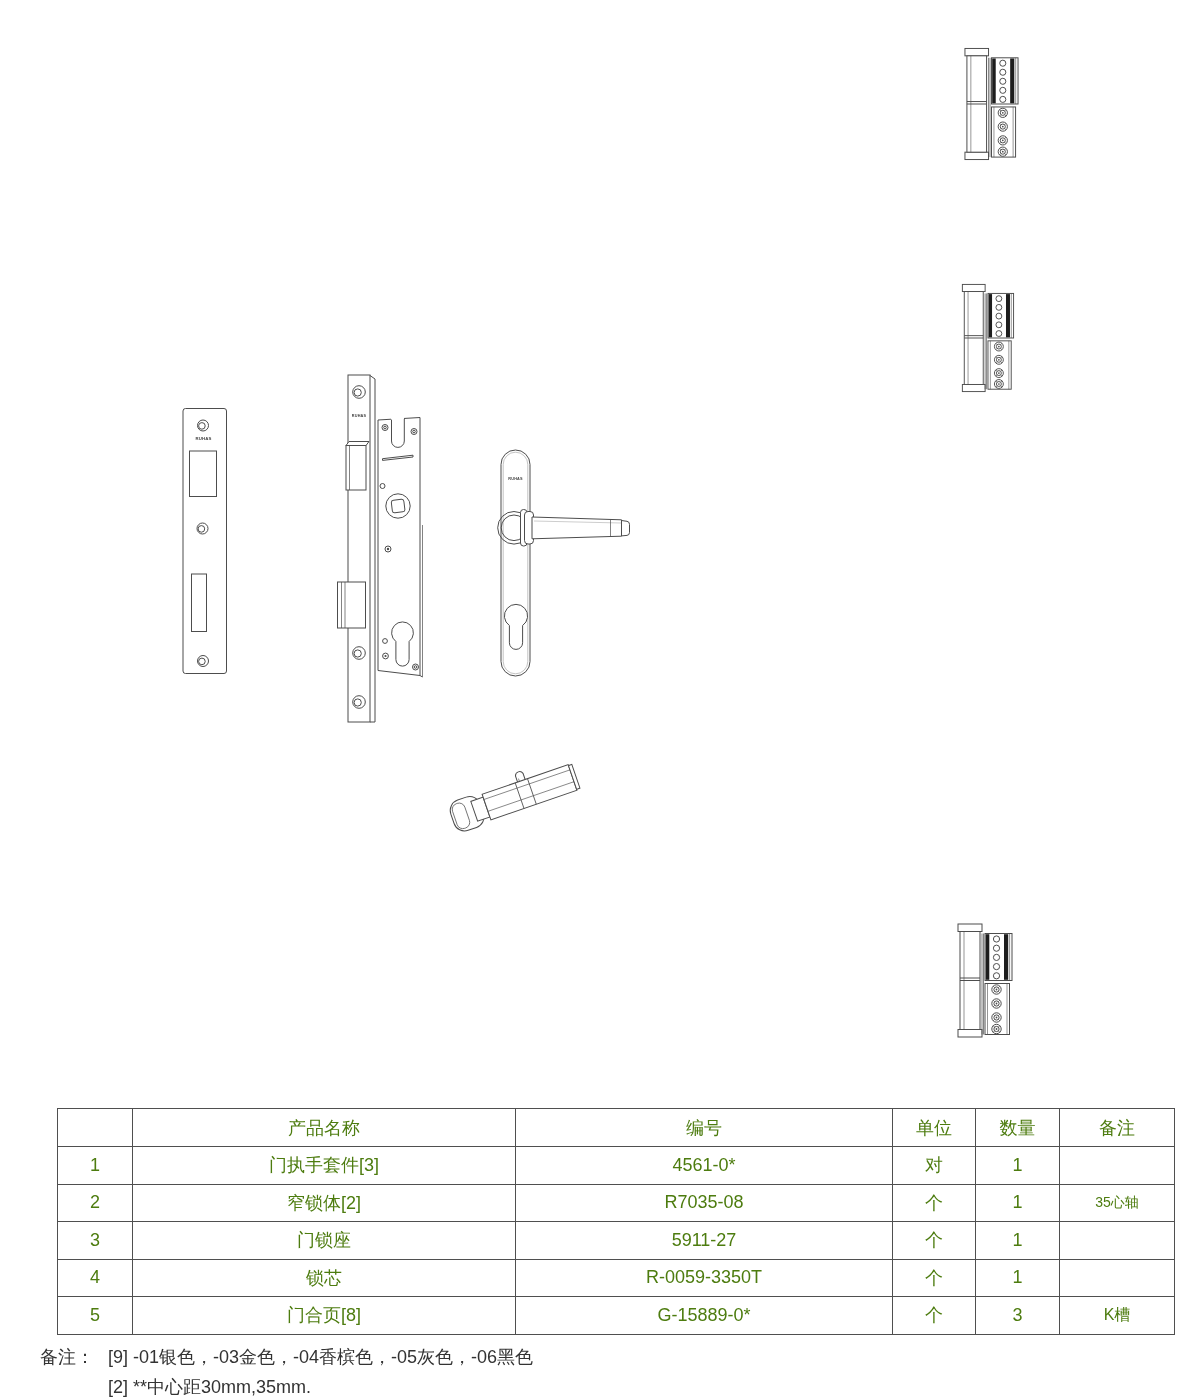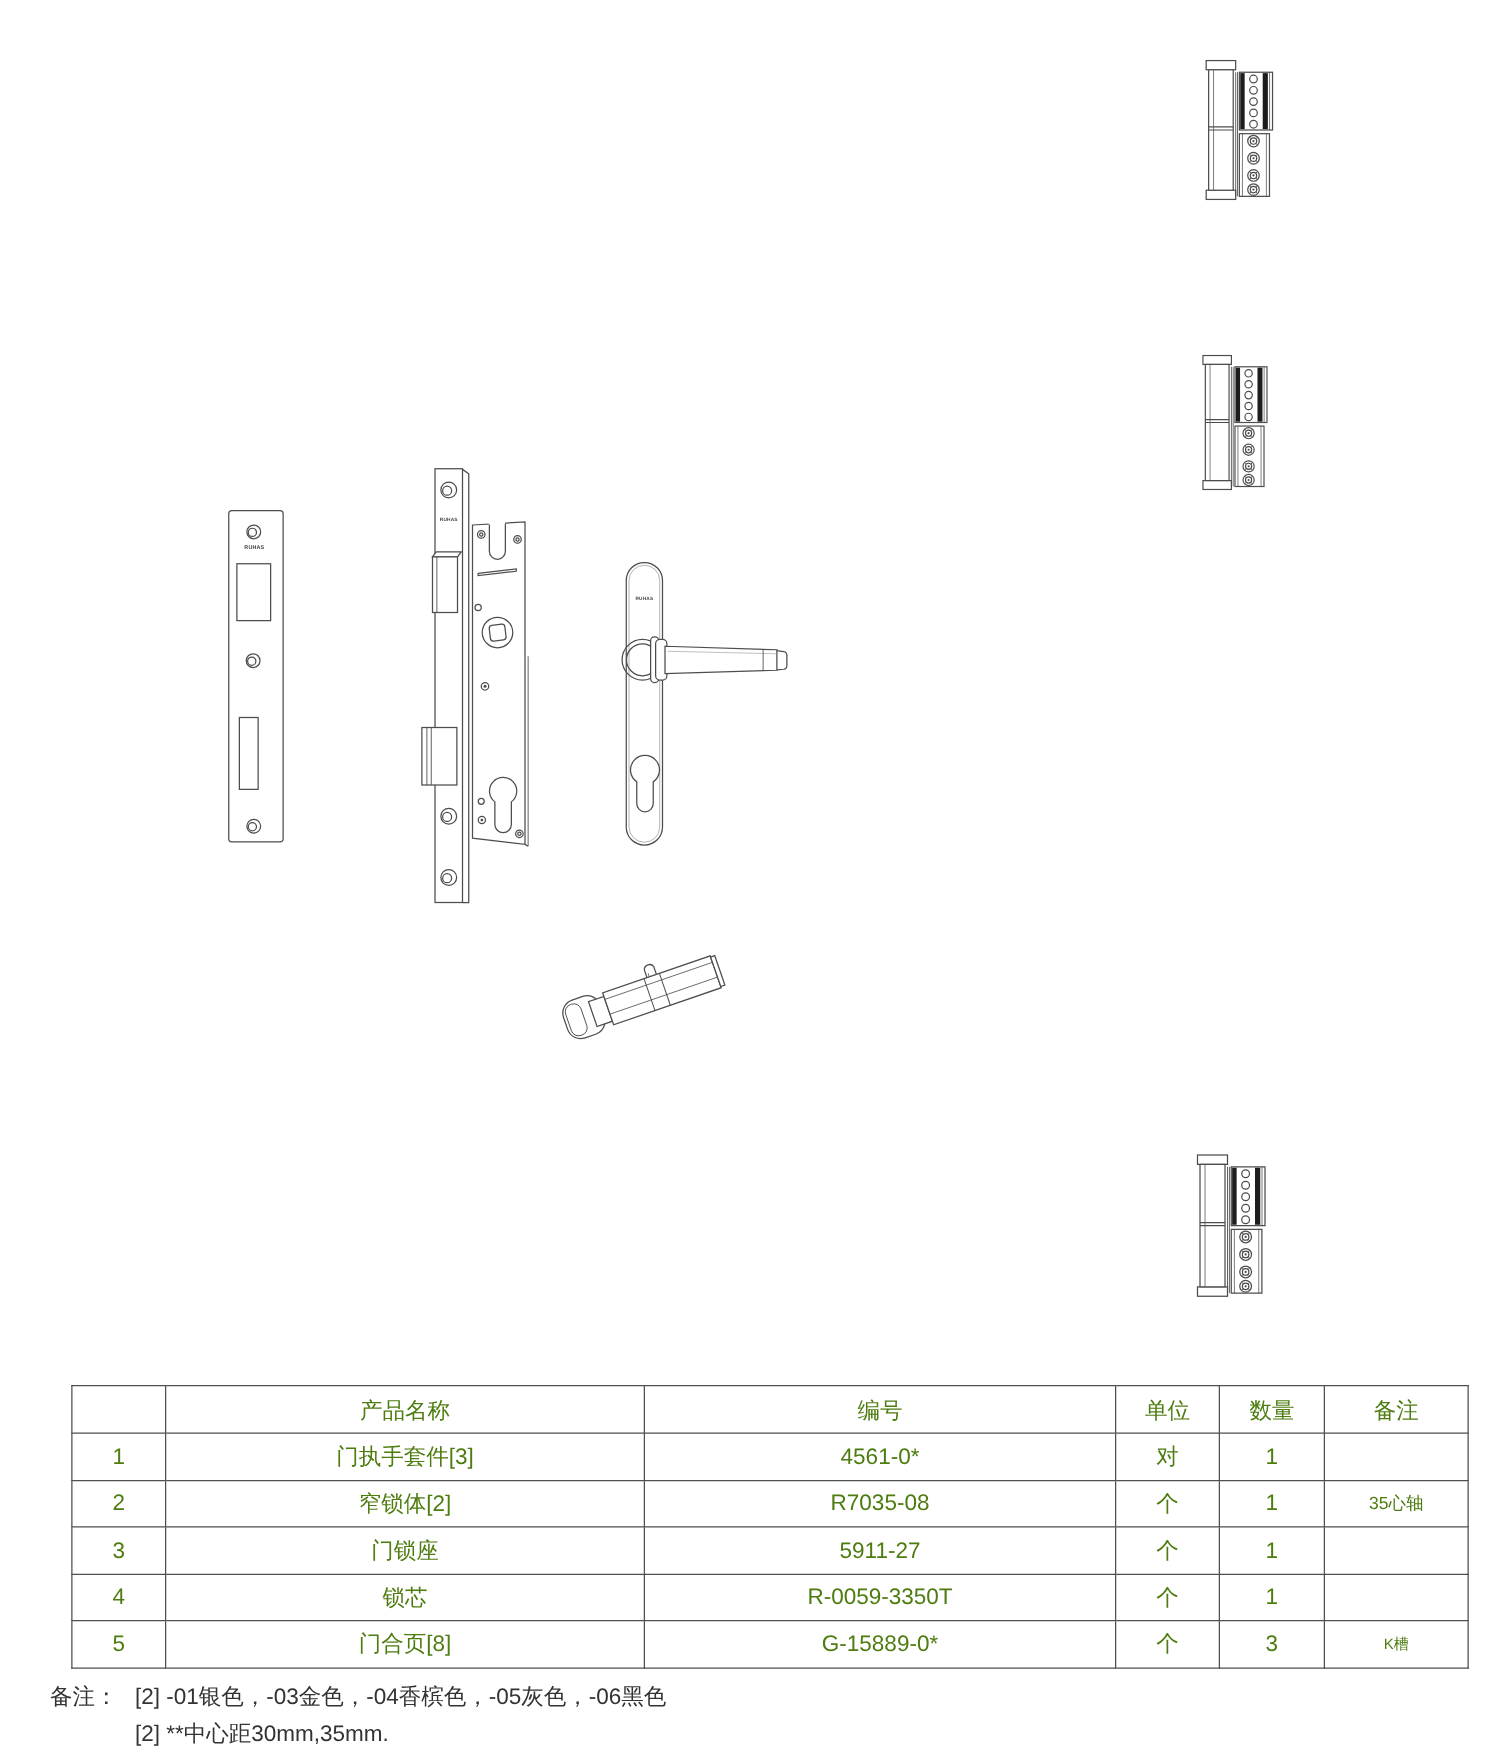--- a/index.html
+++ b/index.html
@@ -17,7 +17,7 @@
   #bom thead tr{height:38px;}
   #bom tbody tr{height:37.5px;}
   #bom tbody tr:nth-child(2) td:nth-child(6){font-size:14px;}
-  #bom tbody tr:nth-child(5) td:nth-child(6){font-size:12px;}
+  #bom tbody tr:nth-child(5) td:nth-child(6){font-size:16px;}
   
   #notes{position:absolute;left:40px;top:1342px;display:flex;align-items:flex-start;
          font-size:18px;line-height:30px;color:#333;}

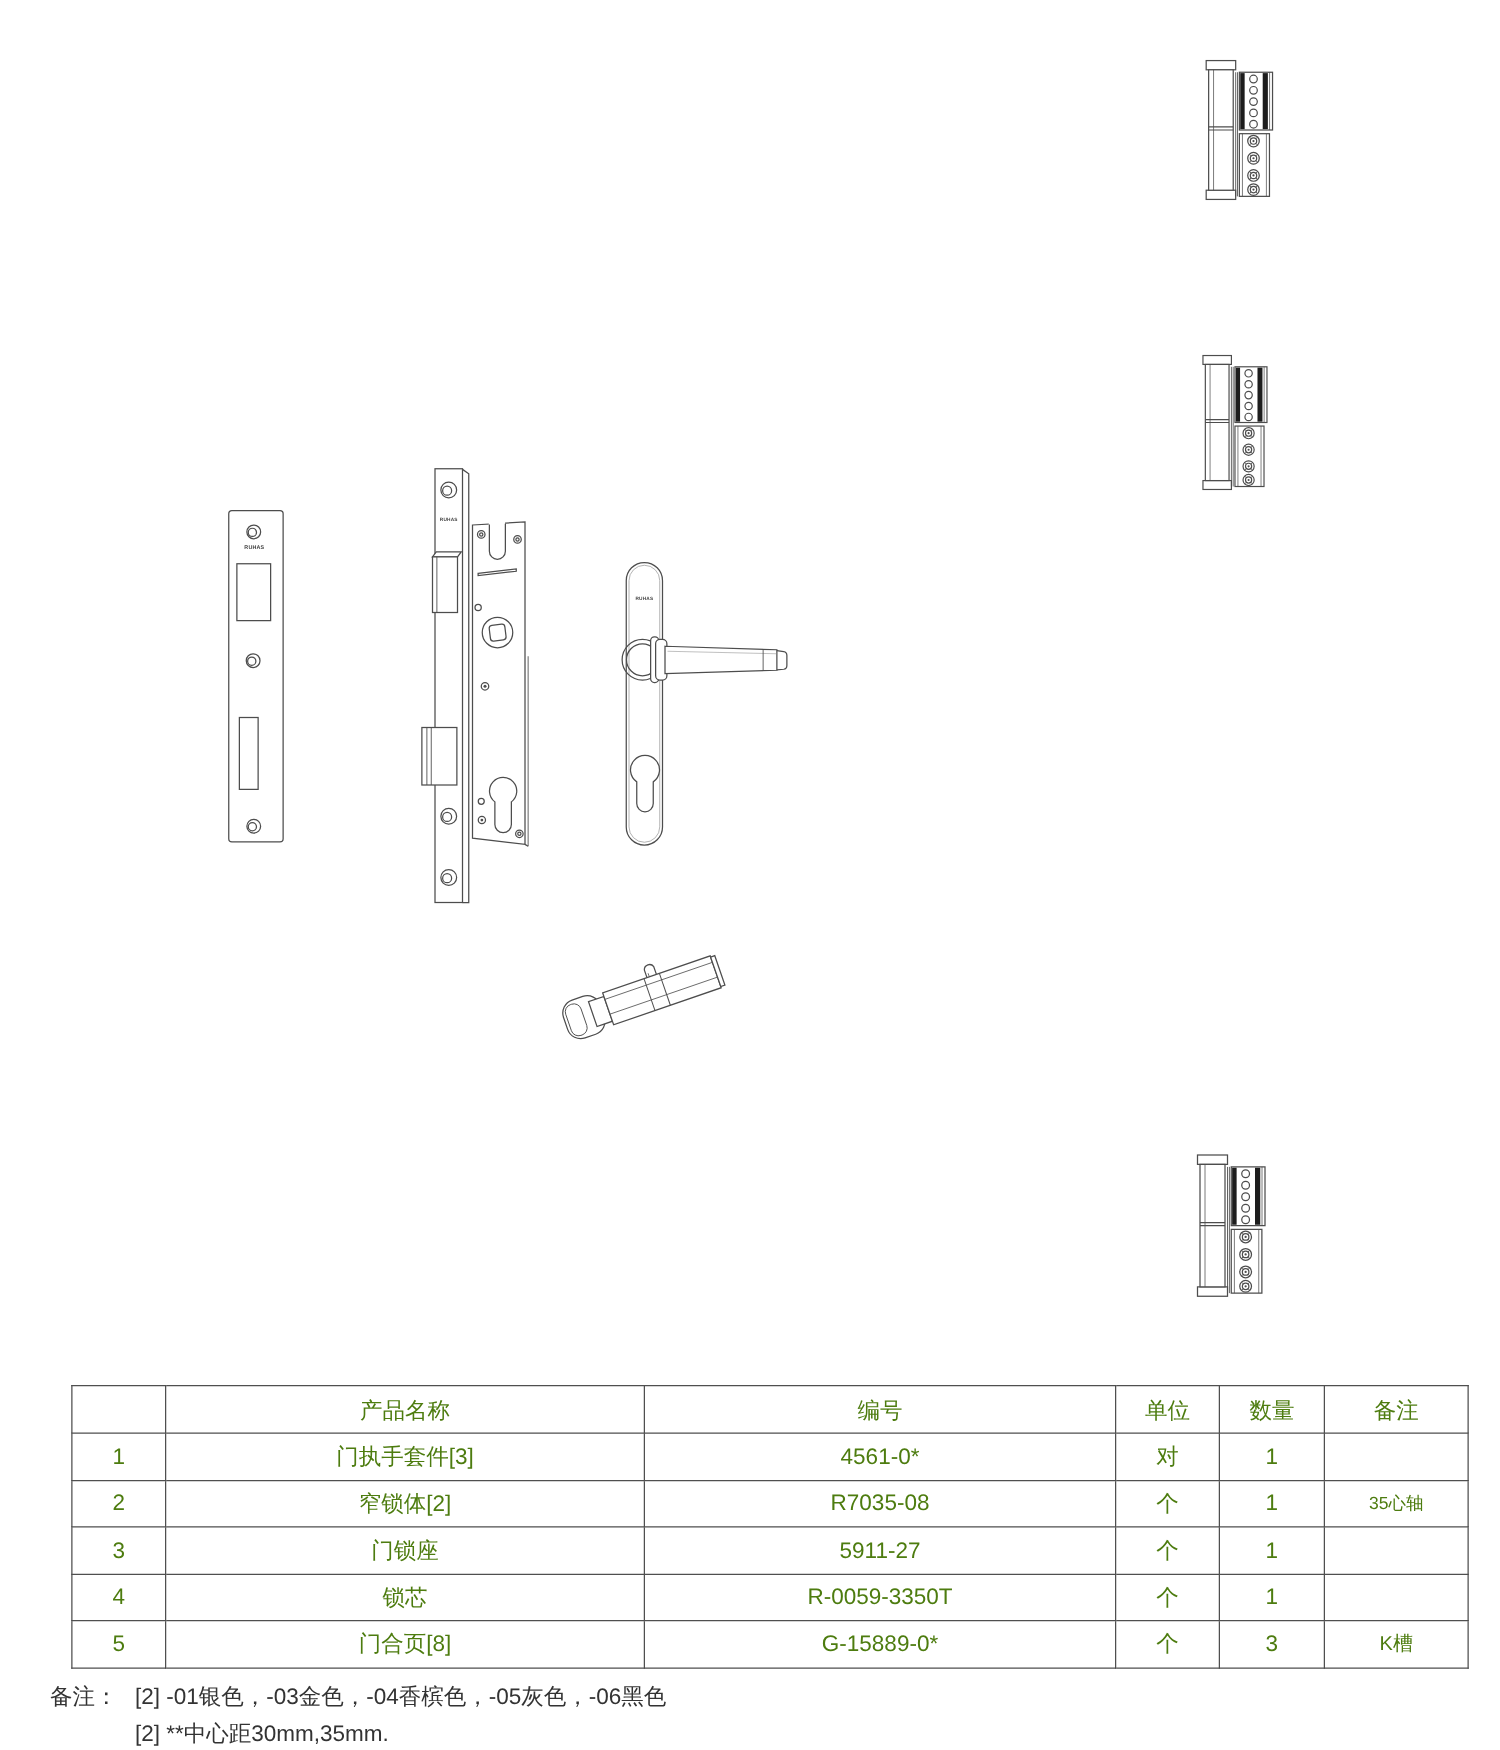--- a/index.html
+++ b/index.html
@@ -243,7 +243,7 @@
   <div id="notes">
     <span class="lbl">备注：</span>
     <div class="lines">
-      <div>[2] -01银色，-03金色，-04香槟色，-05灰色，-06黑色</div>
+      <div>[9] -01银色，-03金色，-04香槟色，-05灰色，-06黑色</div>
       <div>[2] **中心距30mm,35mm.</div>
     </div>
   </div>

